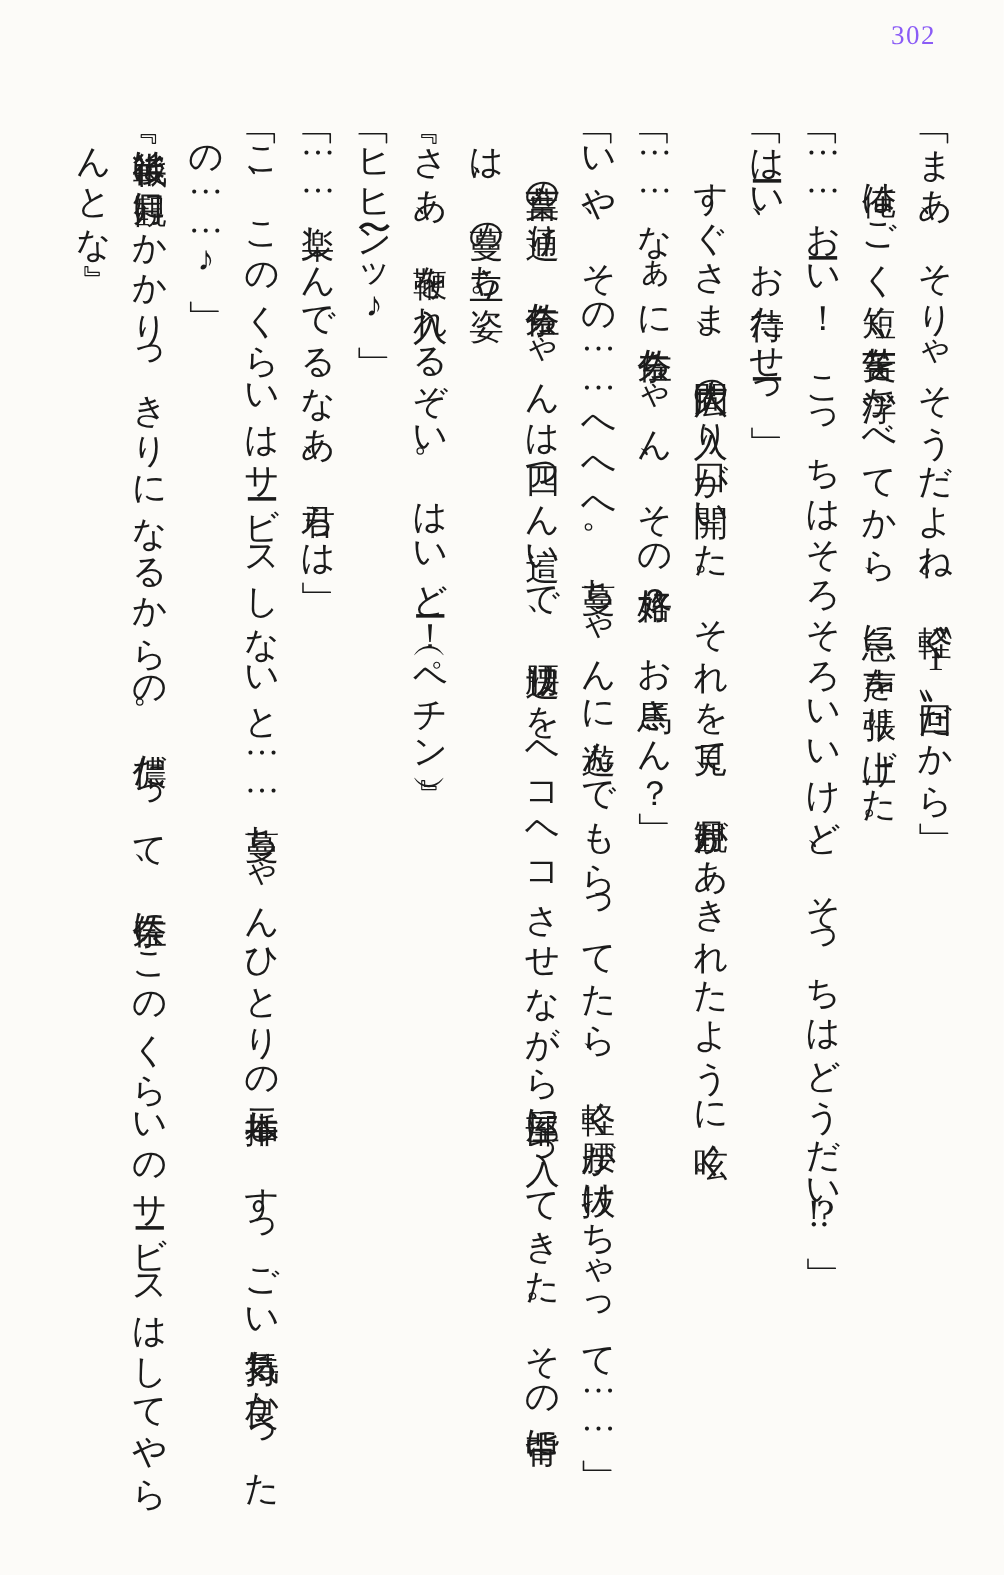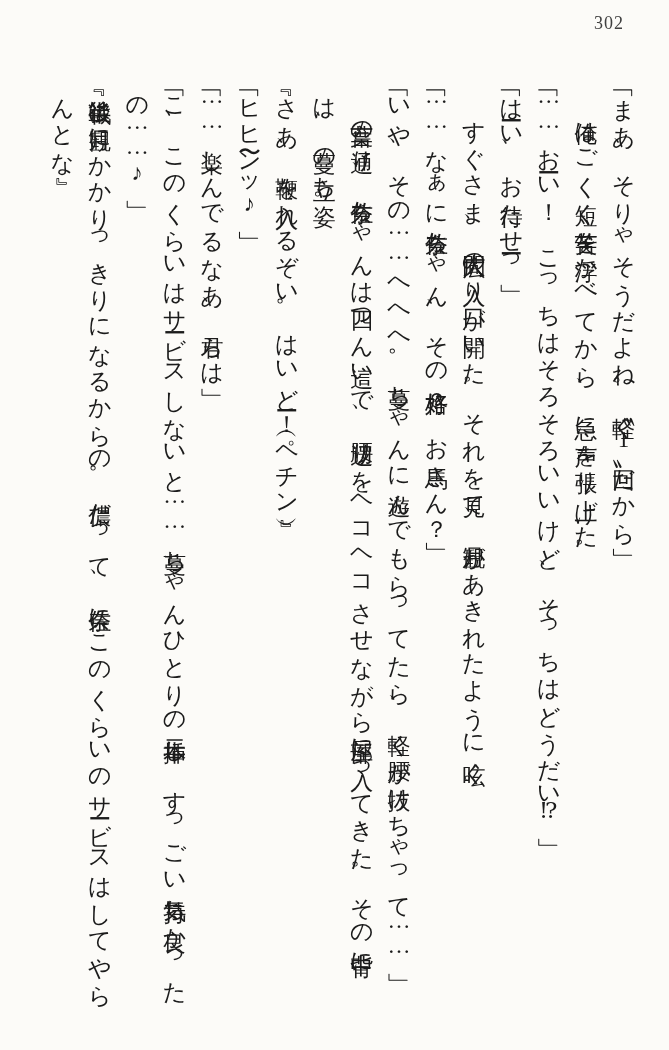--- a/index.html
+++ b/index.html
@@ -18,7 +18,7 @@
     left: 594px;
     font-size: 18px;
     letter-spacing: 1px;
-    color: #404040;
+    color: #8b5cf6;
   }
   .text-block {
     position: absolute;

